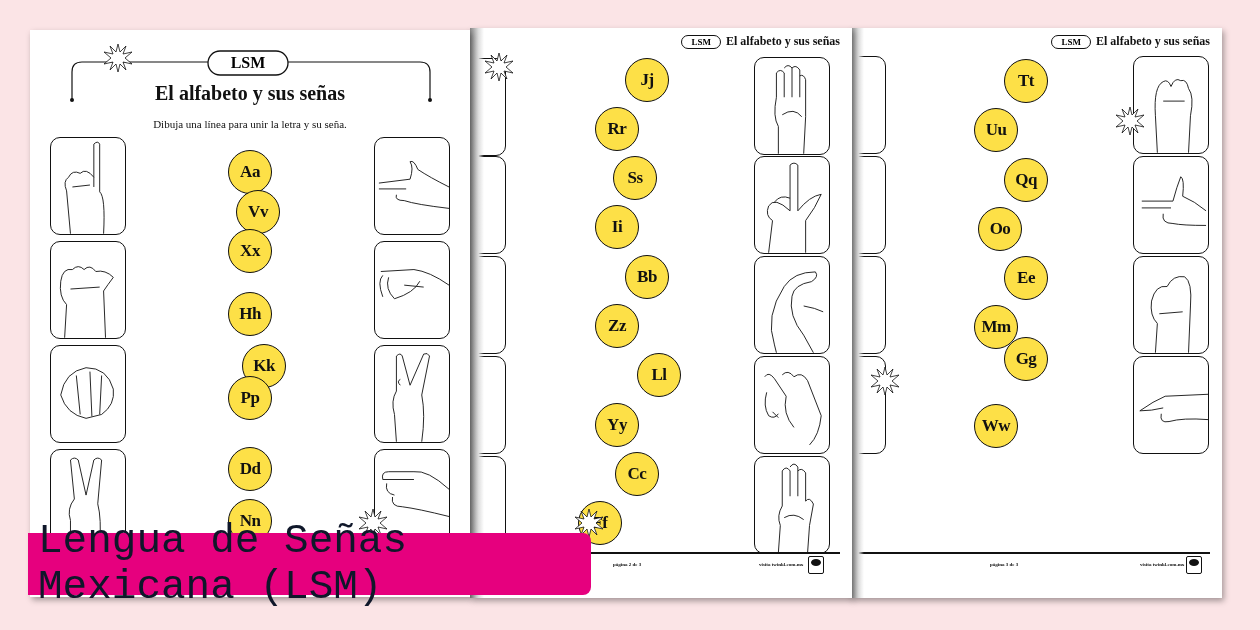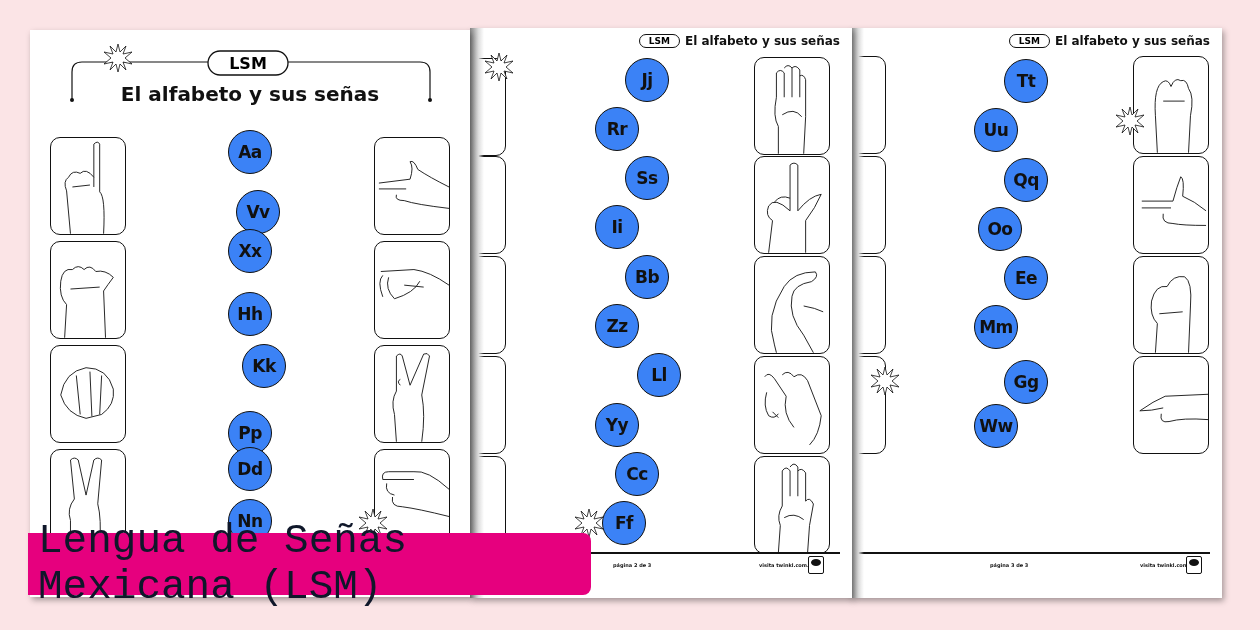--- a/index.html
+++ b/index.html
@@ -4,7 +4,7 @@
 <style>
   * { box-sizing: border-box; margin: 0; padding: 0; }
   body { width: 1260px; height: 630px; overflow: hidden; background: #fbe4e6; font-family: "DejaVu Sans", sans-serif; position: relative; }
-  .page { position: absolute; background: #fff; box-shadow: 2px 3px 6px rgba(0,0,0,0.35); overflow: hidden; }
+  .page { position: absolute; background: #fff; box-shadow: 2px 3px 6px rgba(0,0,0,0.35); overflow: hidden; font-family: Liberation Serif, serif; }
   #p3 { left: 850px; top: 28px; width: 372px; height: 570px; z-index: 1; }
   #p2 { left: 470px; top: 28px; width: 382px; height: 570px; z-index: 2; }
   #p1 { left: 30px; top: 30px; width: 440px; height: 567px; z-index: 3; }

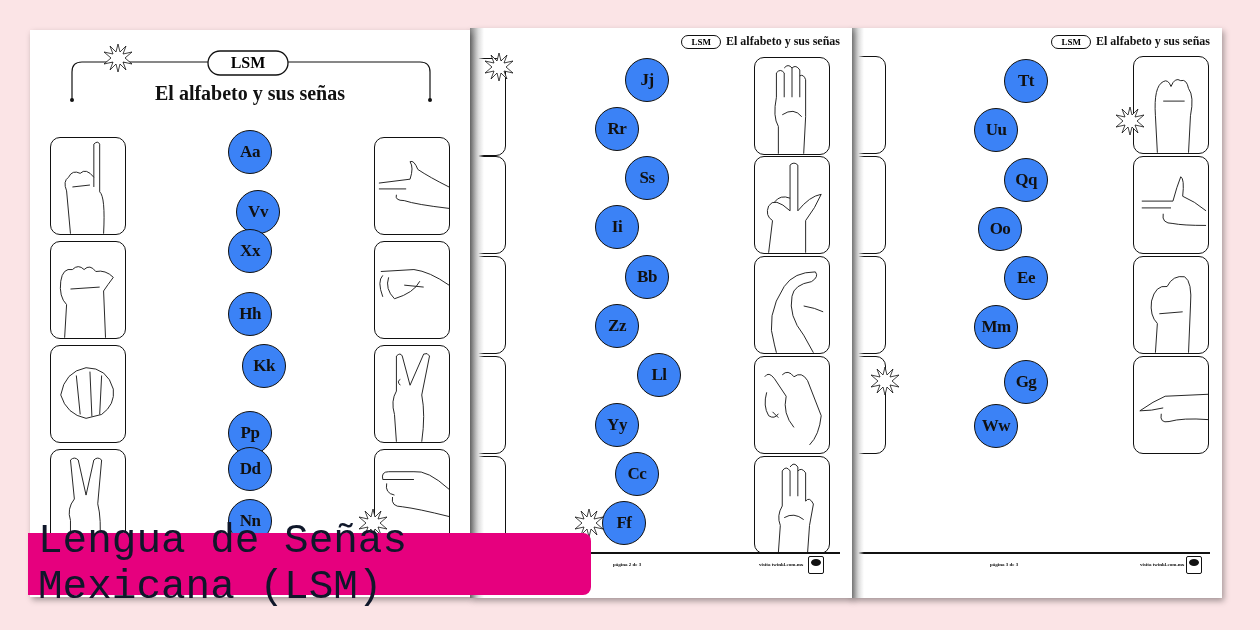--- a/index.html
+++ b/index.html
@@ -9,7 +9,7 @@
   #p2 { left: 470px; top: 28px; width: 382px; height: 570px; z-index: 2; }
   #p1 { left: 30px; top: 30px; width: 440px; height: 567px; z-index: 3; }
   .page .edge { position: absolute; left: 0; top: 0; width: 14px; height: 100%; background: linear-gradient(to right, #888, #ddd 60%, rgba(255,255,255,0)); z-index: 5; }
-  .circle { position: absolute; width: 44px; height: 44px; border: 1.5px solid #111; border-radius: 50%; background: #3b82f6; display: flex; align-items: center; justify-content: center; font-weight: bold; font-size: 17px; color: #111; letter-spacing: -0.5px; }
+  .circle { position: absolute; width: 44px; height: 44px; border: 1.5px solid #111; border-radius: 50%; background: #fde047; display: flex; align-items: center; justify-content: center; font-weight: bold; font-size: 17px; color: #111; letter-spacing: -0.5px; }
   .card { position: absolute; width: 76px; height: 98px; border: 1.5px solid #111; border-radius: 10px; background: #fff; overflow: hidden; }
   .card svg { width: 100%; height: 100%; }
   .header-small { position: absolute; top: 6px; right: 12px; display: flex; align-items: center; gap: 5px; }

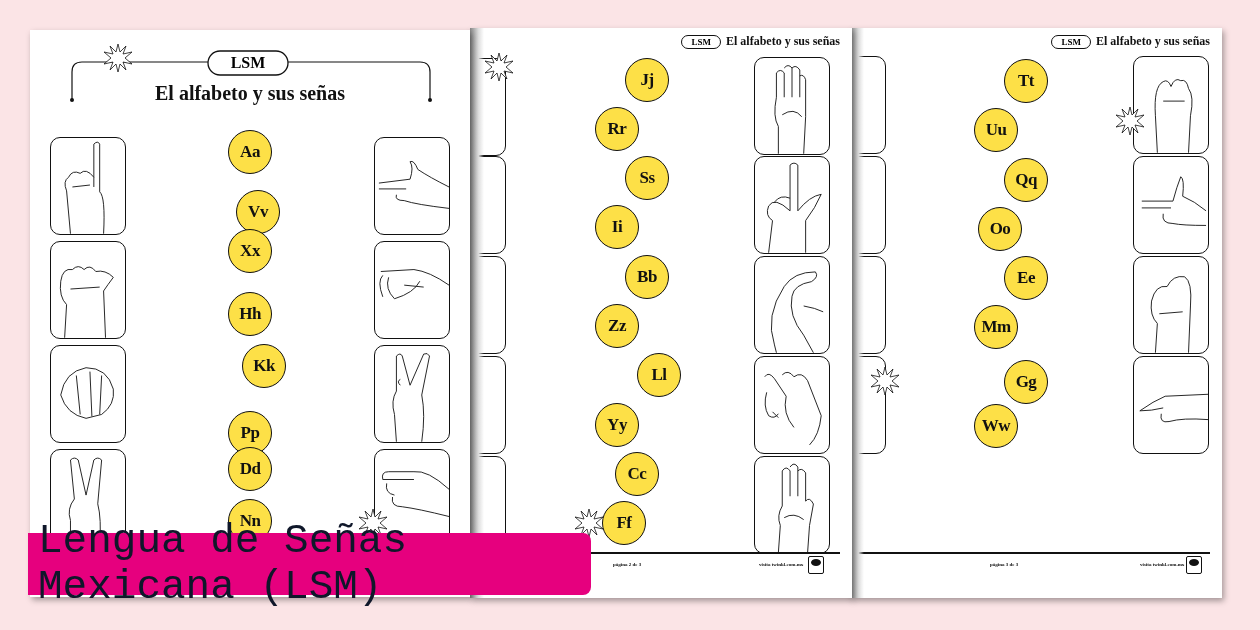--- a/index.html
+++ b/index.html
@@ -130,6 +130,7 @@
   </svg>
   <div style="position:absolute;left:178px;top:21px;width:80px;height:24px;display:flex;align-items:center;justify-content:center;font-weight:bold;font-size:16px;">LSM</div>
   <div style="position:absolute;left:0;top:52px;width:440px;text-align:center;font-weight:bold;font-size:20px;color:#111;">El alfabeto y sus señas</div>
+  <div style="position:absolute;left:0;top:88px;width:440px;text-align:center;font-size:11px;color:#111;">Dibuja una línea para unir la letra y su seña.</div>
 
   <div class="card" style="left:20px;top:107px;"><svg viewBox="0 0 76 98">
         <path d="M44 50 L44 6 Q48 2 50 6 L50 55 Q56 60 54 98 M44 40 Q36 30 30 36 Q22 32 18 40 Q12 44 16 54 L20 98 M22 50 L40 48" fill="none" stroke="#222" stroke-width="1"></path>

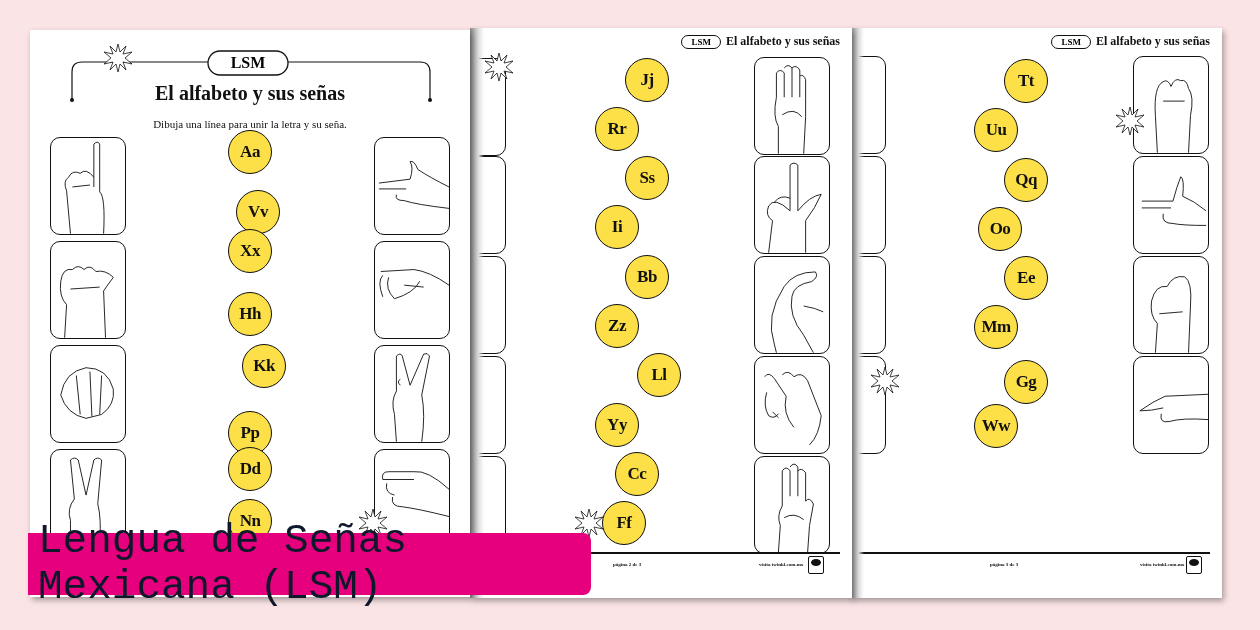--- a/index.html
+++ b/index.html
@@ -145,7 +145,7 @@
         <path d="M24 50 L20 10 Q24 6 28 10 L36 46 L44 10 Q48 6 52 10 L48 55 Q52 70 50 98 M24 50 Q16 60 20 72 L20 98" fill="none" stroke="#222" stroke-width="1"></path>
       </svg></div>
 
-  <div class="circle" style="left:198px;top:100px;">Aa</div>
+  <div class="circle" style="left:198px;top:120px;">Aa</div>
   <div class="circle" style="left:206px;top:160px;">Vv</div>
   <div class="circle" style="left:198px;top:199px;">Xx</div>
   <div class="circle" style="left:198px;top:262px;">Hh</div>

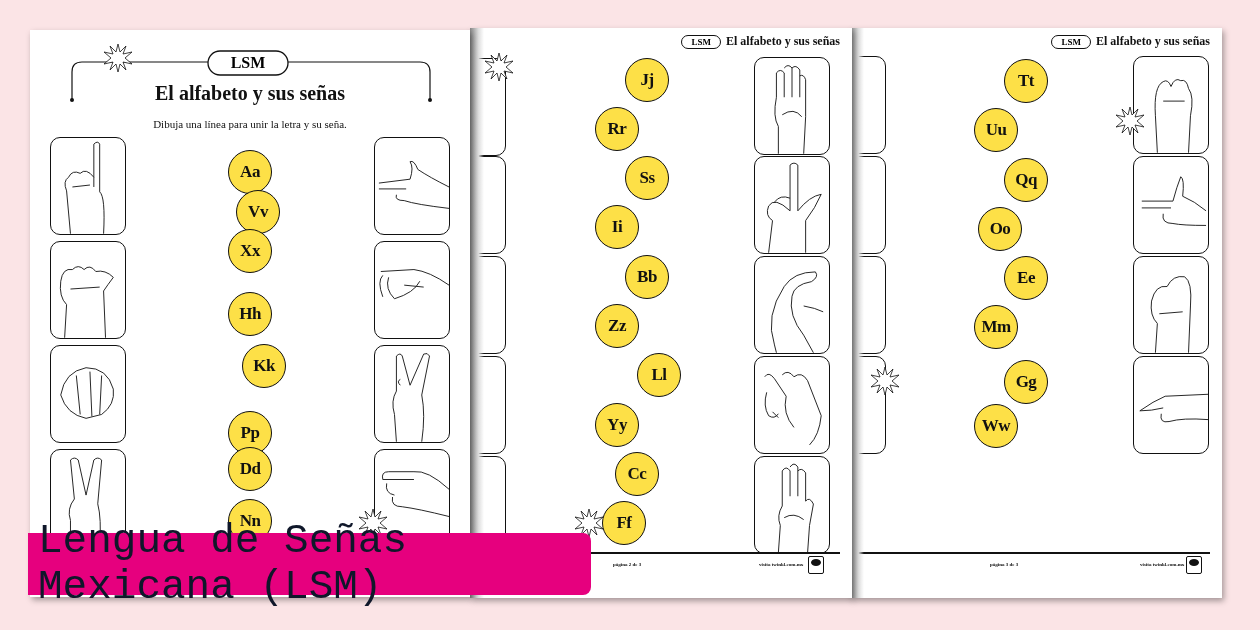--- a/index.html
+++ b/index.html
@@ -88,7 +88,7 @@
     </svg>
   <div class="circle" style="left:155px;top:30px;">Jj</div>
   <div class="circle" style="left:125px;top:79px;">Rr</div>
-  <div class="circle" style="left:155px;top:128px;">Ss</div>
+  <div class="circle" style="left:143px;top:128px;">Ss</div>
   <div class="circle" style="left:125px;top:177px;">Ii</div>
   <div class="circle" style="left:155px;top:227px;">Bb</div>
   <div class="circle" style="left:125px;top:276px;">Zz</div>

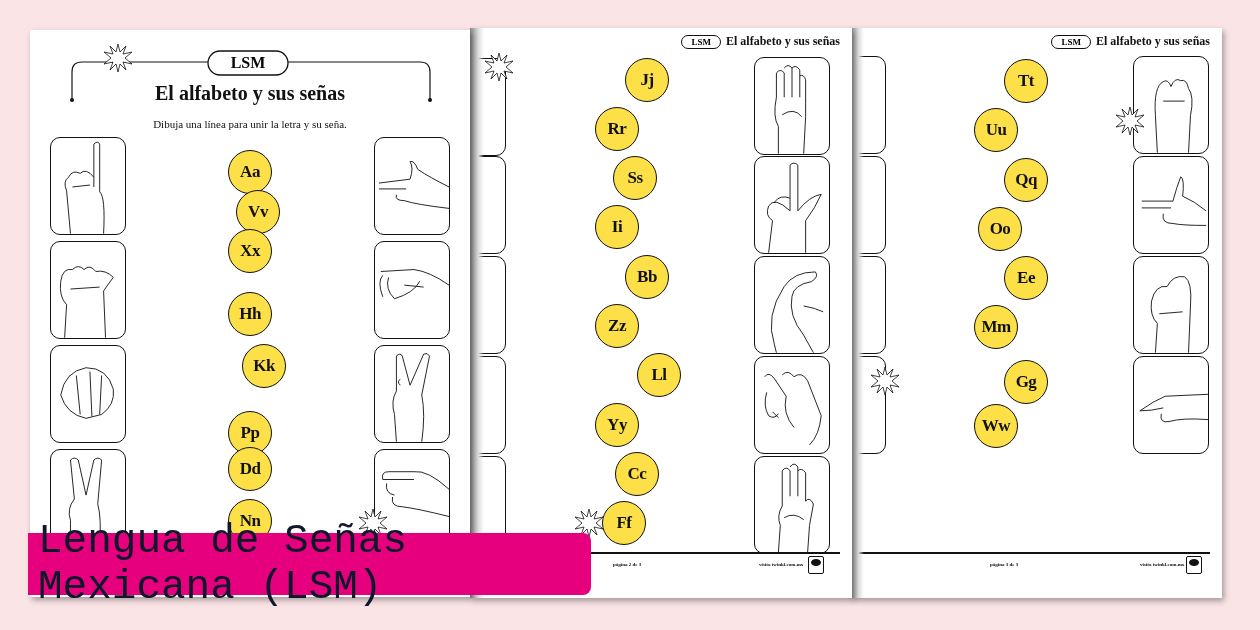--- a/index.html
+++ b/index.html
@@ -47,7 +47,7 @@
   <div class="circle" style="left:128px;top:179px;">Oo</div>
   <div class="circle" style="left:154px;top:228px;">Ee</div>
   <div class="circle" style="left:124px;top:277px;">Mm</div>
-  <div class="circle" style="left:154px;top:332px;">Gg</div>
+  <div class="circle" style="left:154px;top:309px;">Gg</div>
   <div class="circle" style="left:124px;top:376px;">Ww</div>
 
   <div class="card" style="left:283px;top:28px;"><svg viewBox="0 0 76 98">

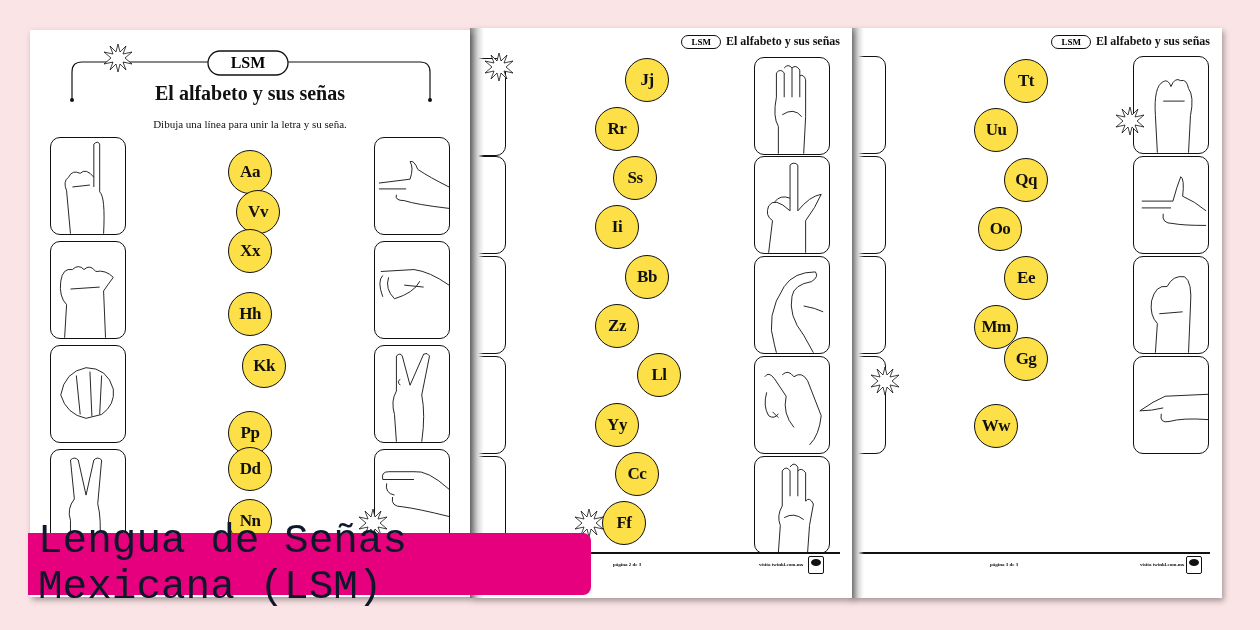--- a/index.html
+++ b/index.html
@@ -150,7 +150,7 @@
   <div class="circle" style="left:198px;top:199px;">Xx</div>
   <div class="circle" style="left:198px;top:262px;">Hh</div>
   <div class="circle" style="left:212px;top:314px;">Kk</div>
-  <div class="circle" style="left:198px;top:381px;">Pp</div>
+  <div class="circle" style="left:198px;top:346px;">Pp</div>
   <div class="circle" style="left:198px;top:417px;">Dd</div>
   <div class="circle" style="left:198px;top:469px;">Nn</div>
 

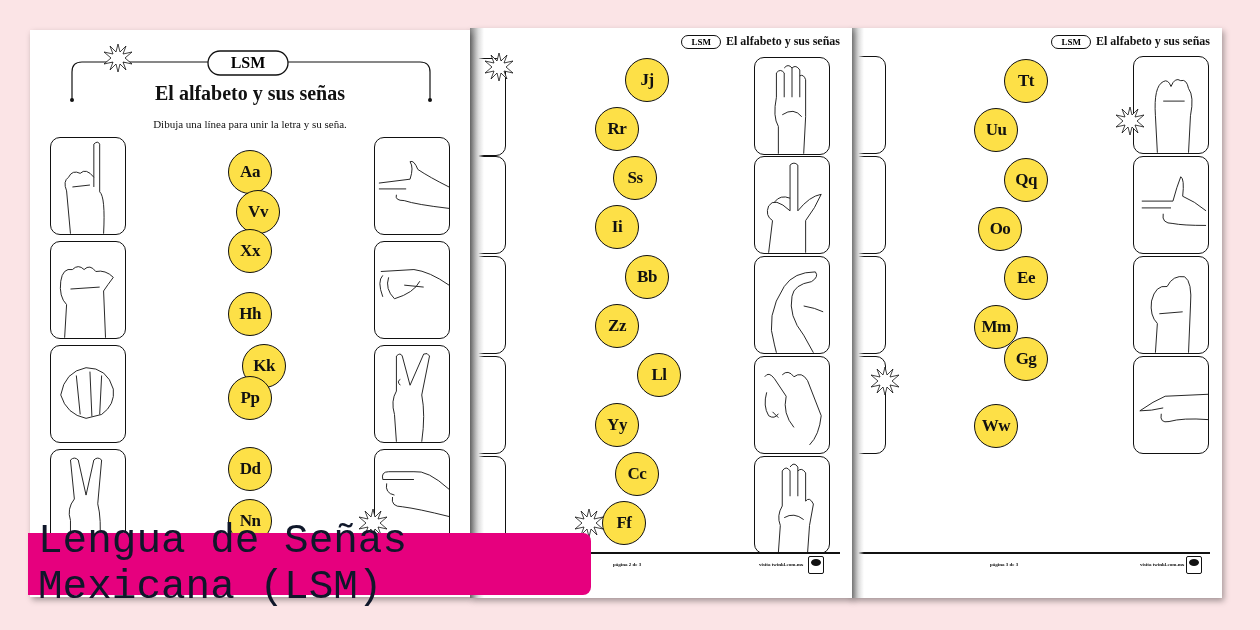--- a/index.html
+++ b/index.html
@@ -95,7 +95,7 @@
   <div class="circle" style="left:167px;top:325px;">Ll</div>
   <div class="circle" style="left:125px;top:375px;">Yy</div>
   <div class="circle" style="left:145px;top:424px;">Cc</div>
-  <div class="circle" style="left:132px;top:473px;">Ff</div>
+  <div class="circle" style="left:108px;top:473px;">Ff</div>
   <svg class="burst" style="left:104px;top:480px;" viewBox="0 0 30 30">
       <polygon points="15,1 17,9 23,3 20,11 29,9 22,15 29,21 20,19 23,27 17,21 15,29 13,21 7,27 10,19 1,21 8,15 1,9 10,11 7,3 13,9" fill="#fff" stroke="#111" stroke-width="0.8"></polygon>
     </svg>

